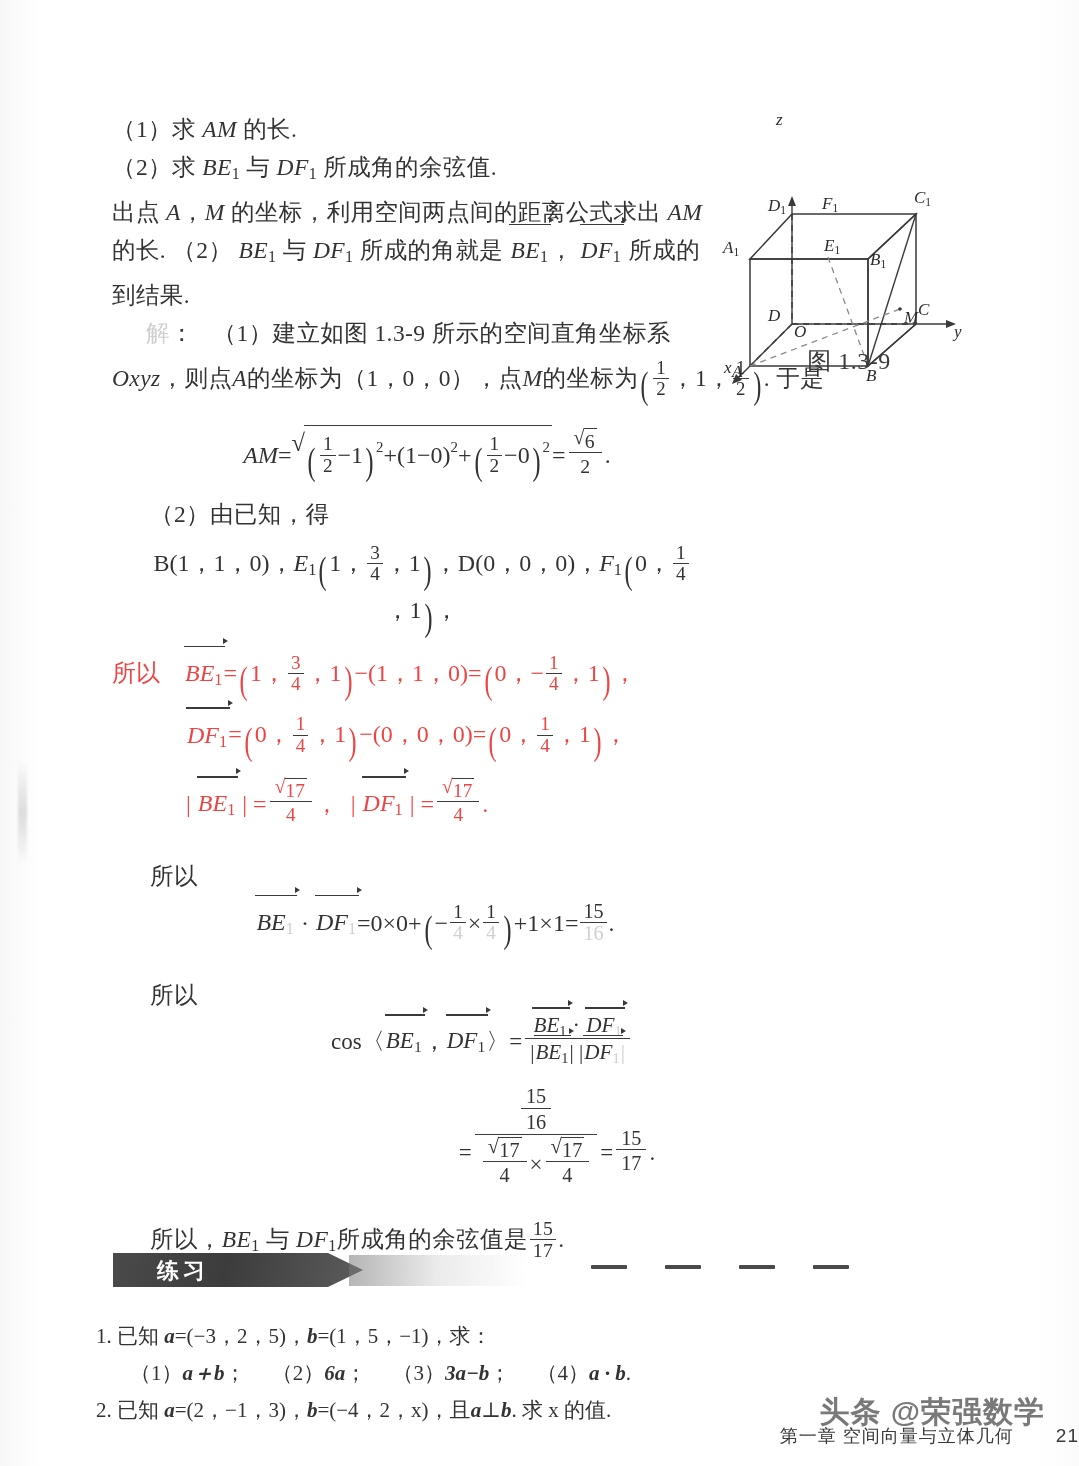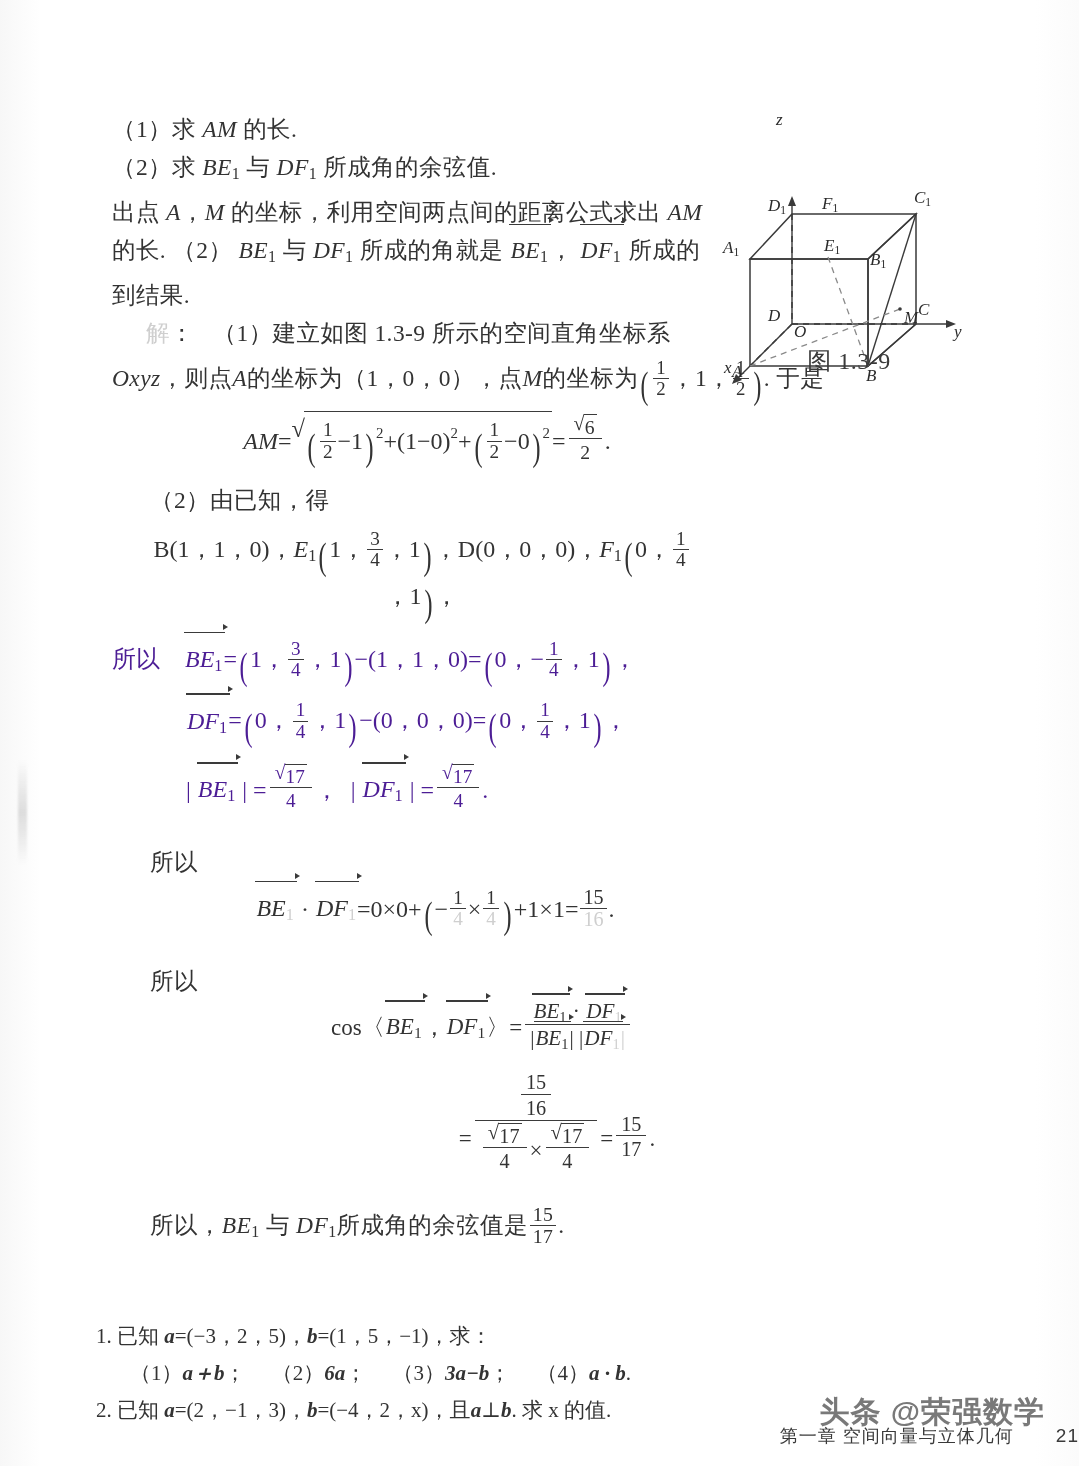--- a/index.html
+++ b/index.html
@@ -175,7 +175,7 @@
       <span class="mi">Oxyz</span><span>，则点</span><span class="mi">A</span><span>的坐标为（1，0，0），点</span><span class="mi">M</span><span>的坐标为</span><span class="pl">(</span><span class="frac"><span class="n">1</span><span class="d">2</span></span>，<span>1</span>，<span class="frac"><span class="n">1</span><span class="d">2</span></span><span class="pr">)</span><span>. 于是</span>
     </div>
 
-    <div class="eq" style="padding-left:40px;">
+    <div class="eq" style="margin-top:14px;padding-left:40px;">
       <span class="mi">AM</span><span>=</span><span class="rad"><span class="bar"><span class="pl">(</span><span class="frac"><span class="n">1</span><span class="d">2</span></span><span>−1</span><span class="pr">)</span><span class="sq">2</span>+<span>(1−0)</span><span class="sq">2</span>+<span class="pl">(</span><span class="frac"><span class="n">1</span><span class="d">2</span></span><span>−0</span><span class="pr">)</span><span class="sq">2</span></span></span>=<span class="bigfrac" style="font-size:.82em;"><span class="n"><span class="rad"><span class="bar">6</span></span></span><span class="d">2</span></span>.
     </div>
 

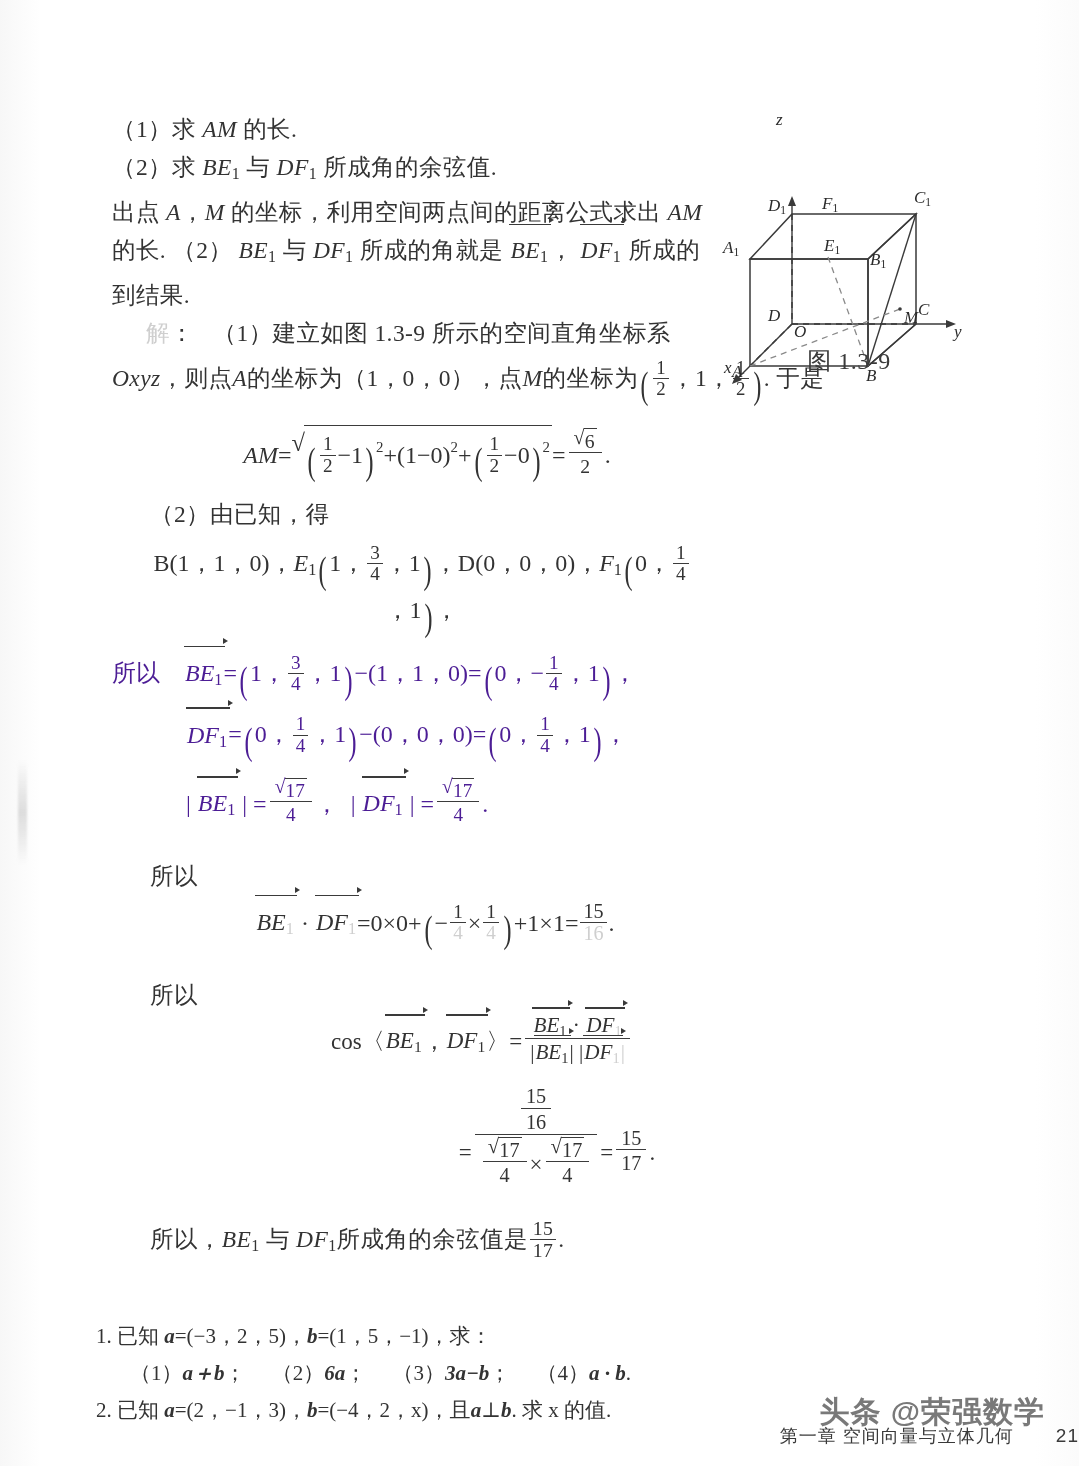--- a/index.html
+++ b/index.html
@@ -75,7 +75,7 @@
 
   
   .eq{text-align:center;font-size:24px;line-height:40px;color:#333;}
-  .eq-left{font-size:24px;line-height:40px;color:#4c1d95;}
+  .eq-left{font-size:24px;line-height:40px;color:#ef4444;}
 
   
   .figure{position:absolute;left:718px;top:104px;width:262px;height:280px;}

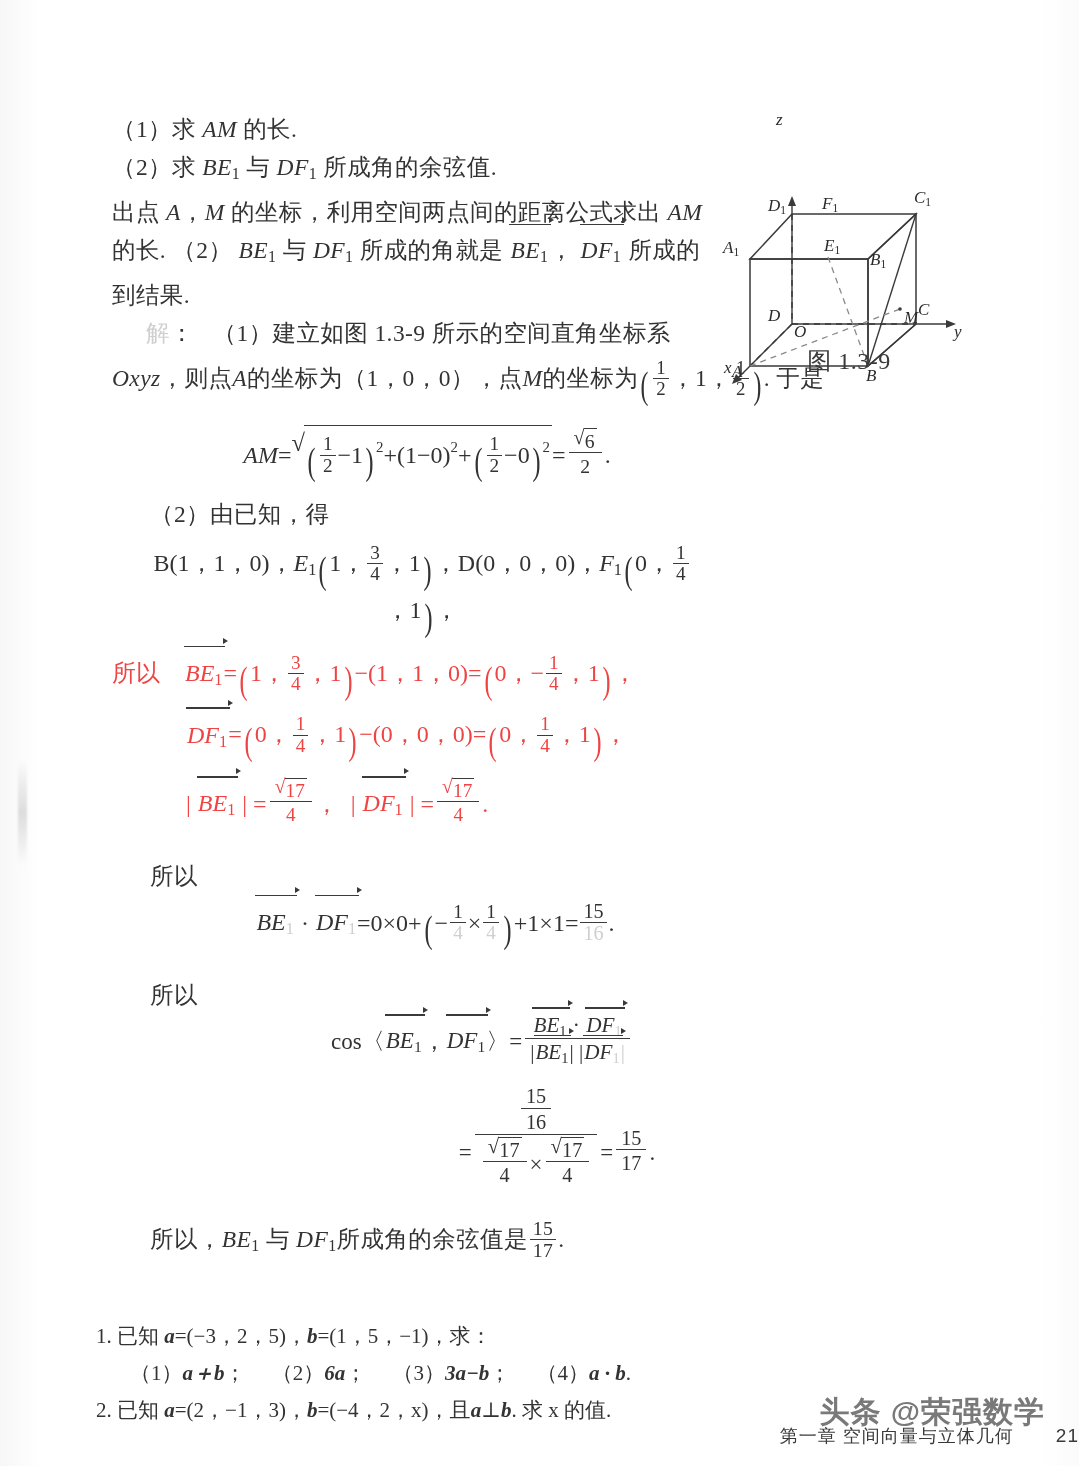--- a/index.html
+++ b/index.html
@@ -280,6 +280,18 @@
 
   <div class="figcap">图 1.3-9</div>
 
+  <div class="practice">
+    <div class="banner-arrow">
+      <span class="lbl">练习</span>
+    </div>
+    <div class="banner-fade"></div>
+    <div class="dashes">
+      <i style="left:0"></i>
+      <i style="left:74px"></i>
+      <i style="left:148px"></i>
+      <i style="left:222px"></i>
+    </div>
+  </div>
 
   <div class="ex">
     <div class="row">

